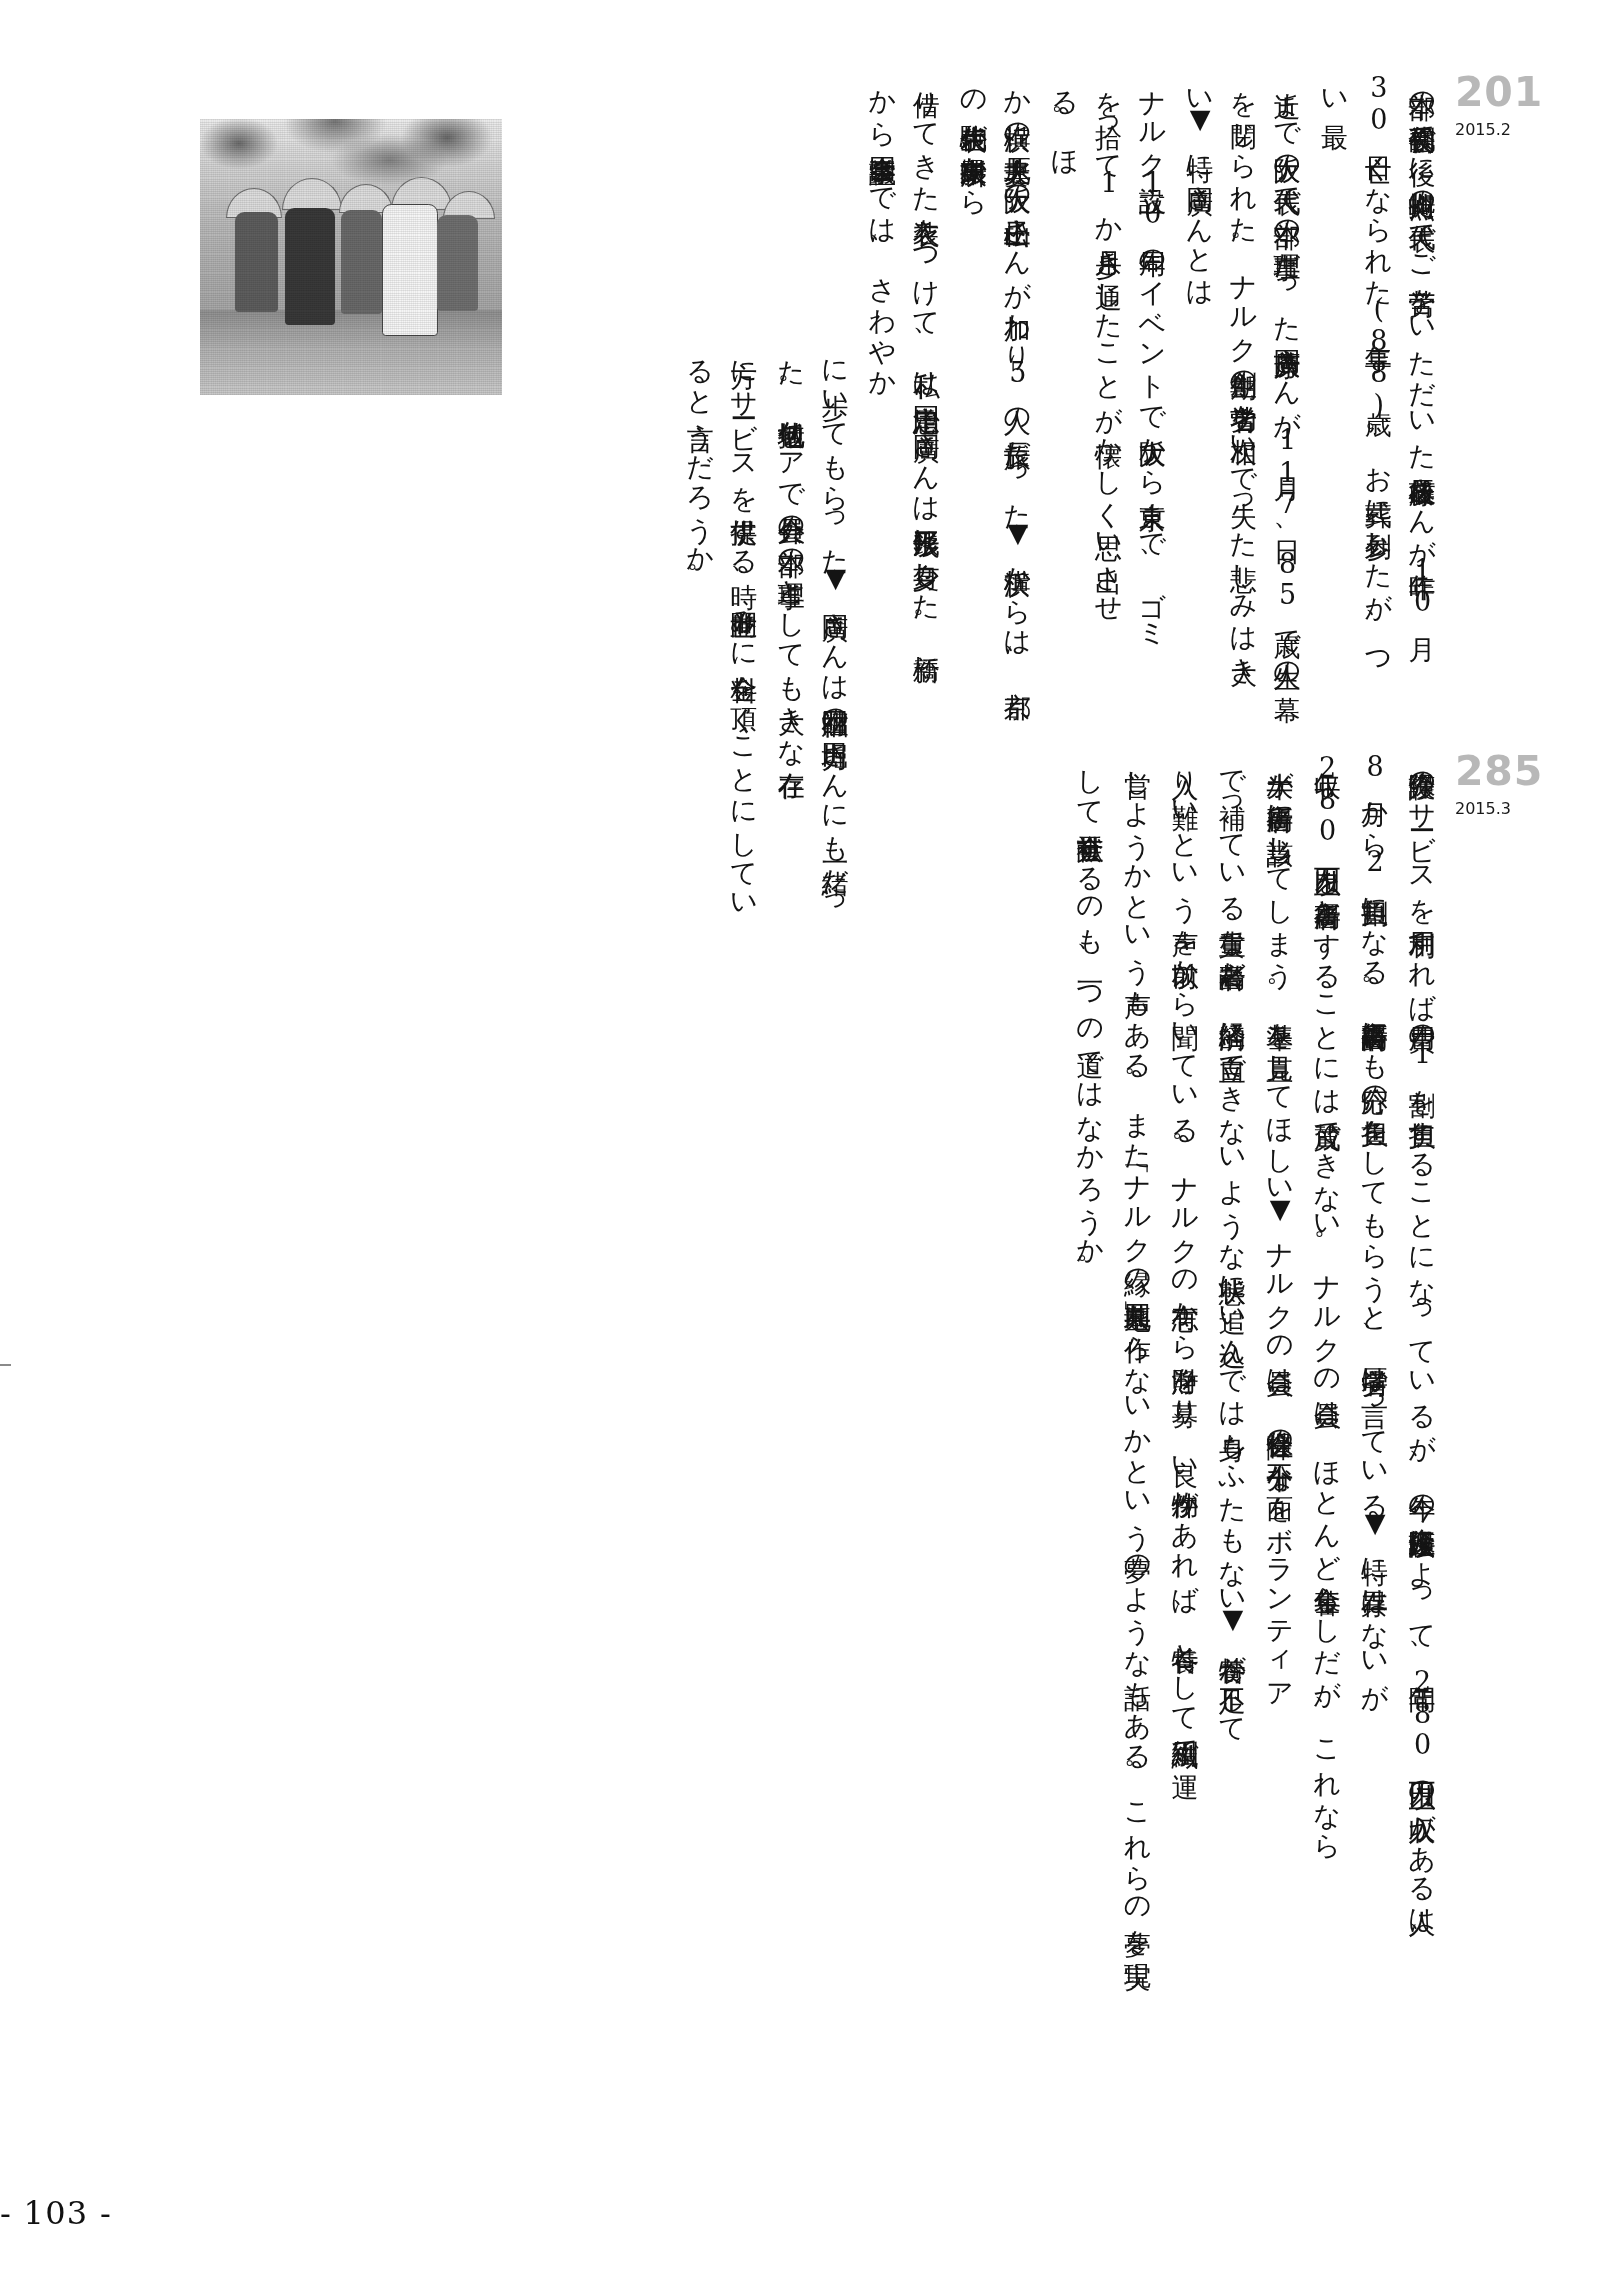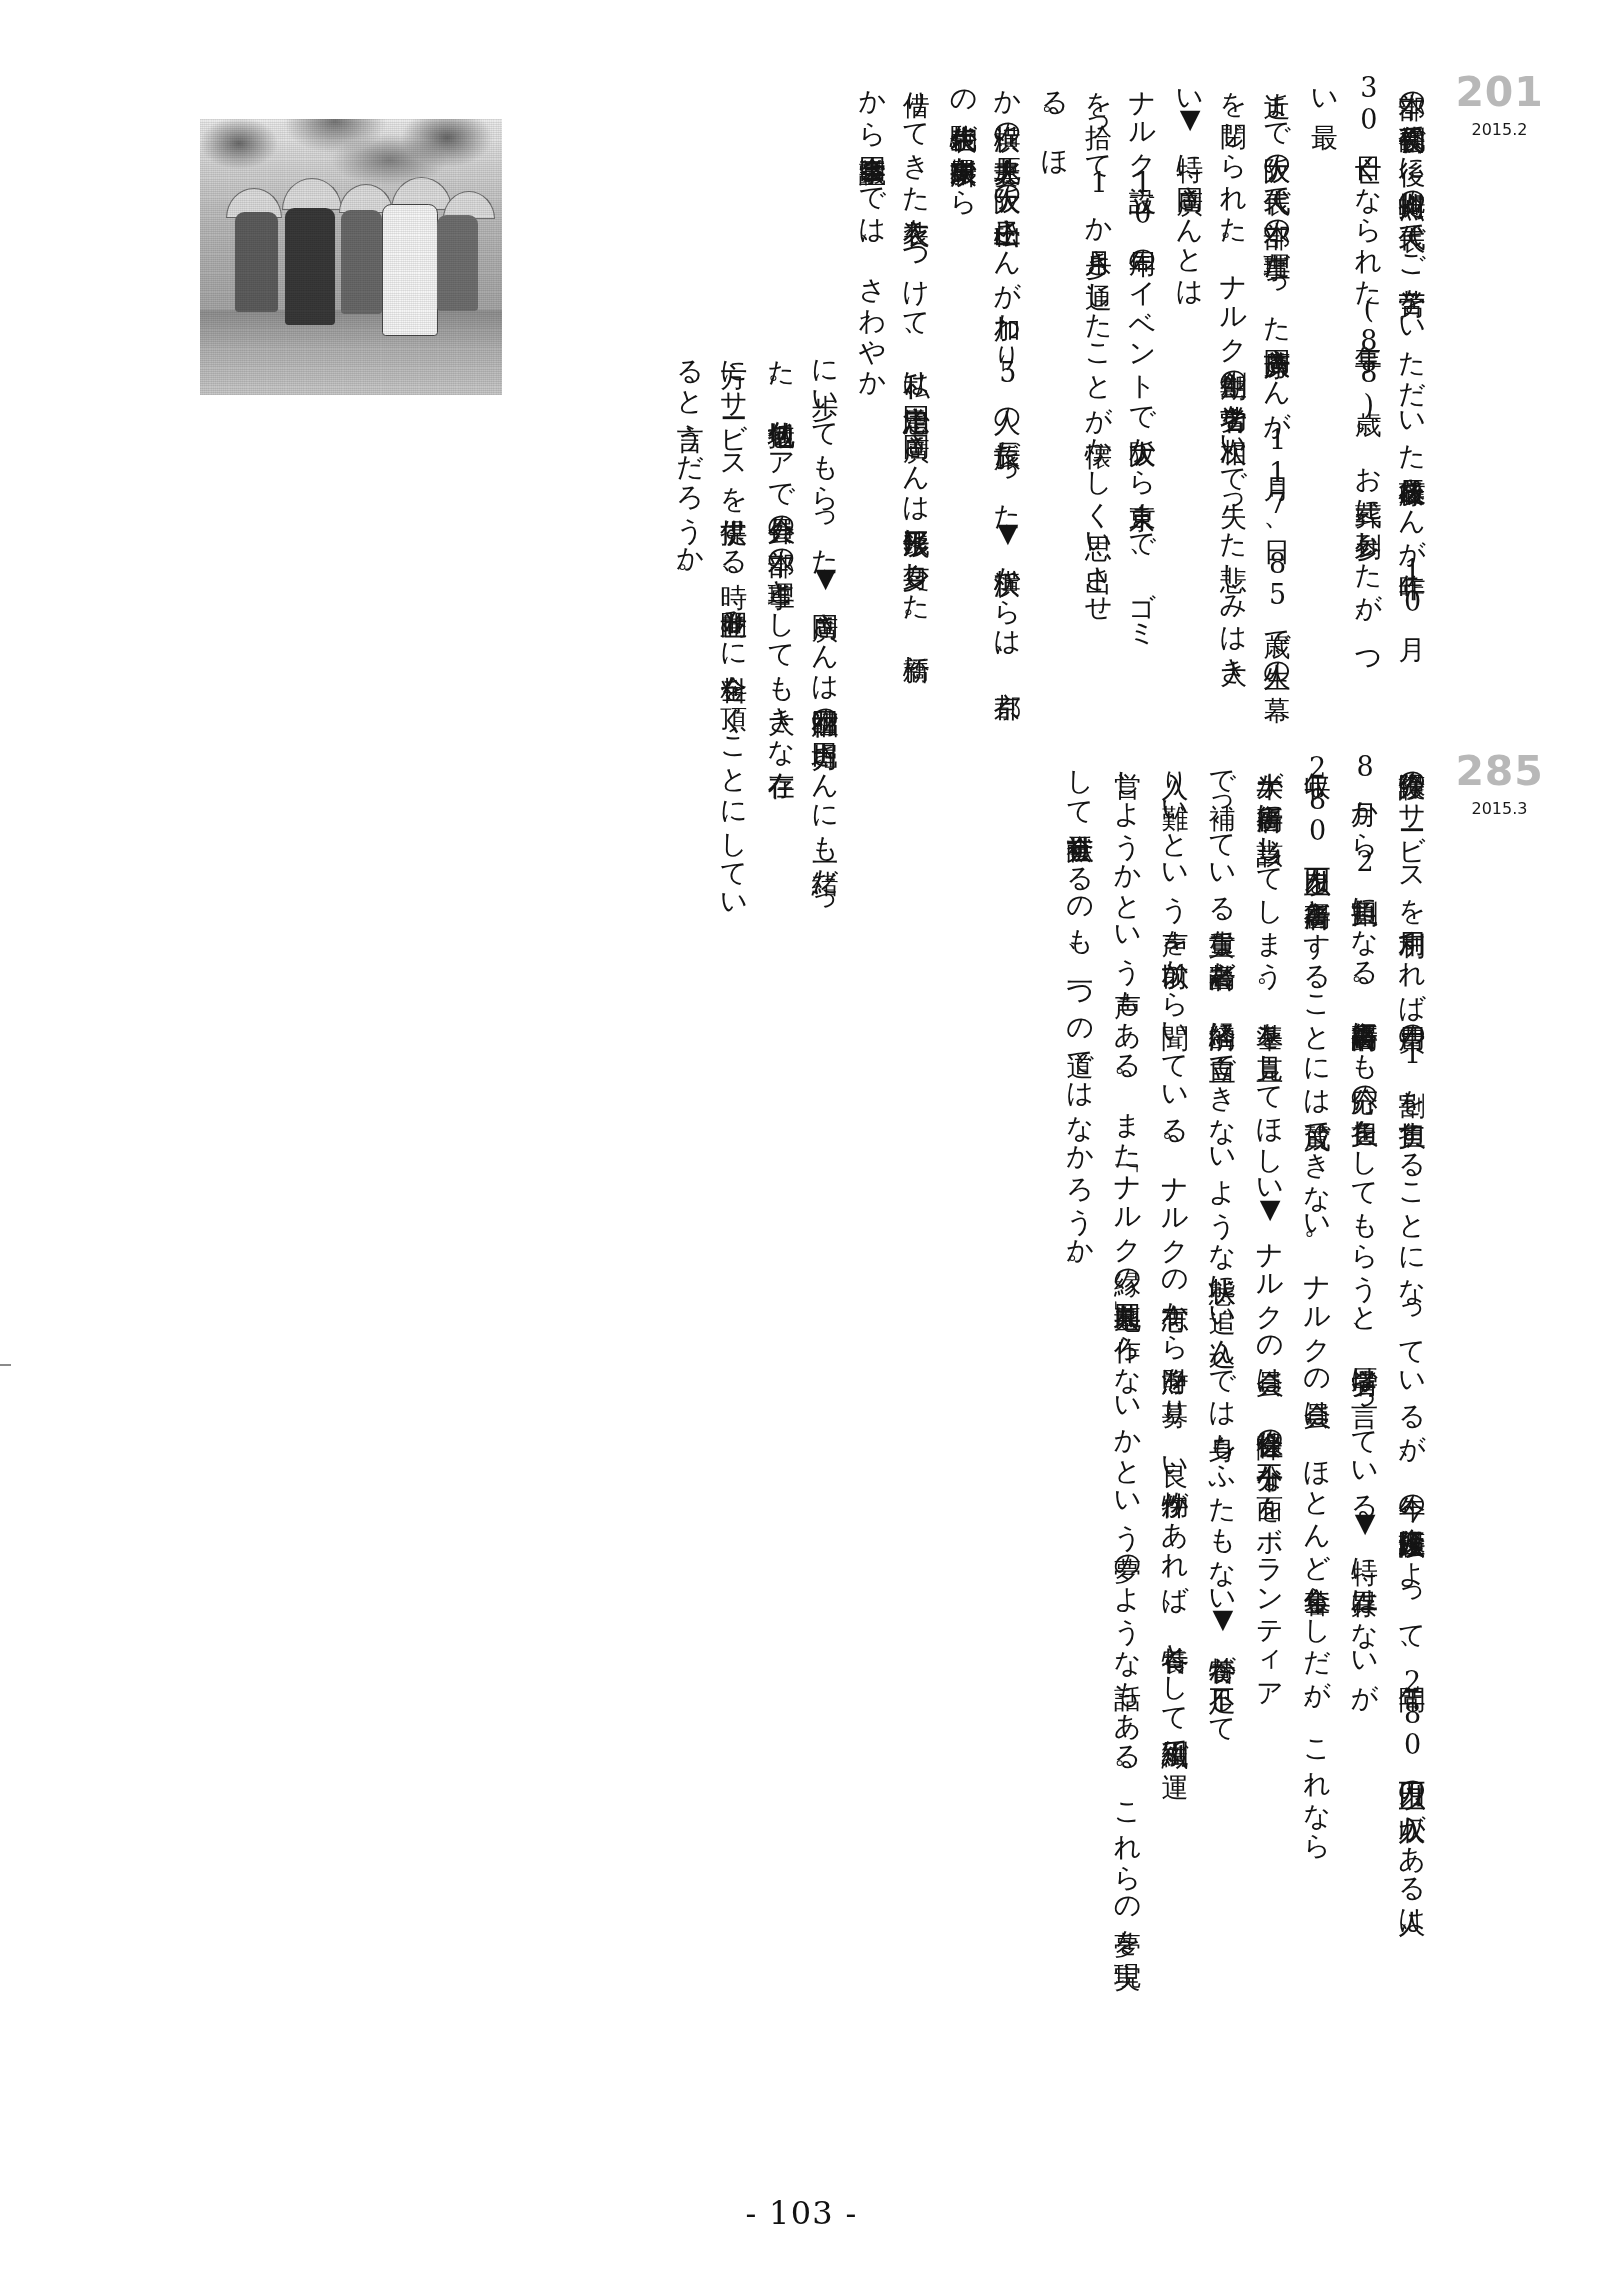--- a/index.html
+++ b/index.html
@@ -43,9 +43,9 @@
 
   .art-head {
     writing-mode: horizontal-tb;
-    text-align: center;
+    text-align: left;
     width: 89px;
-    margin-left: 21px;
+    margin-left: 11px;
   }
   .art-num {
     font-family: "DejaVu Sans", "Liberation Sans", sans-serif;

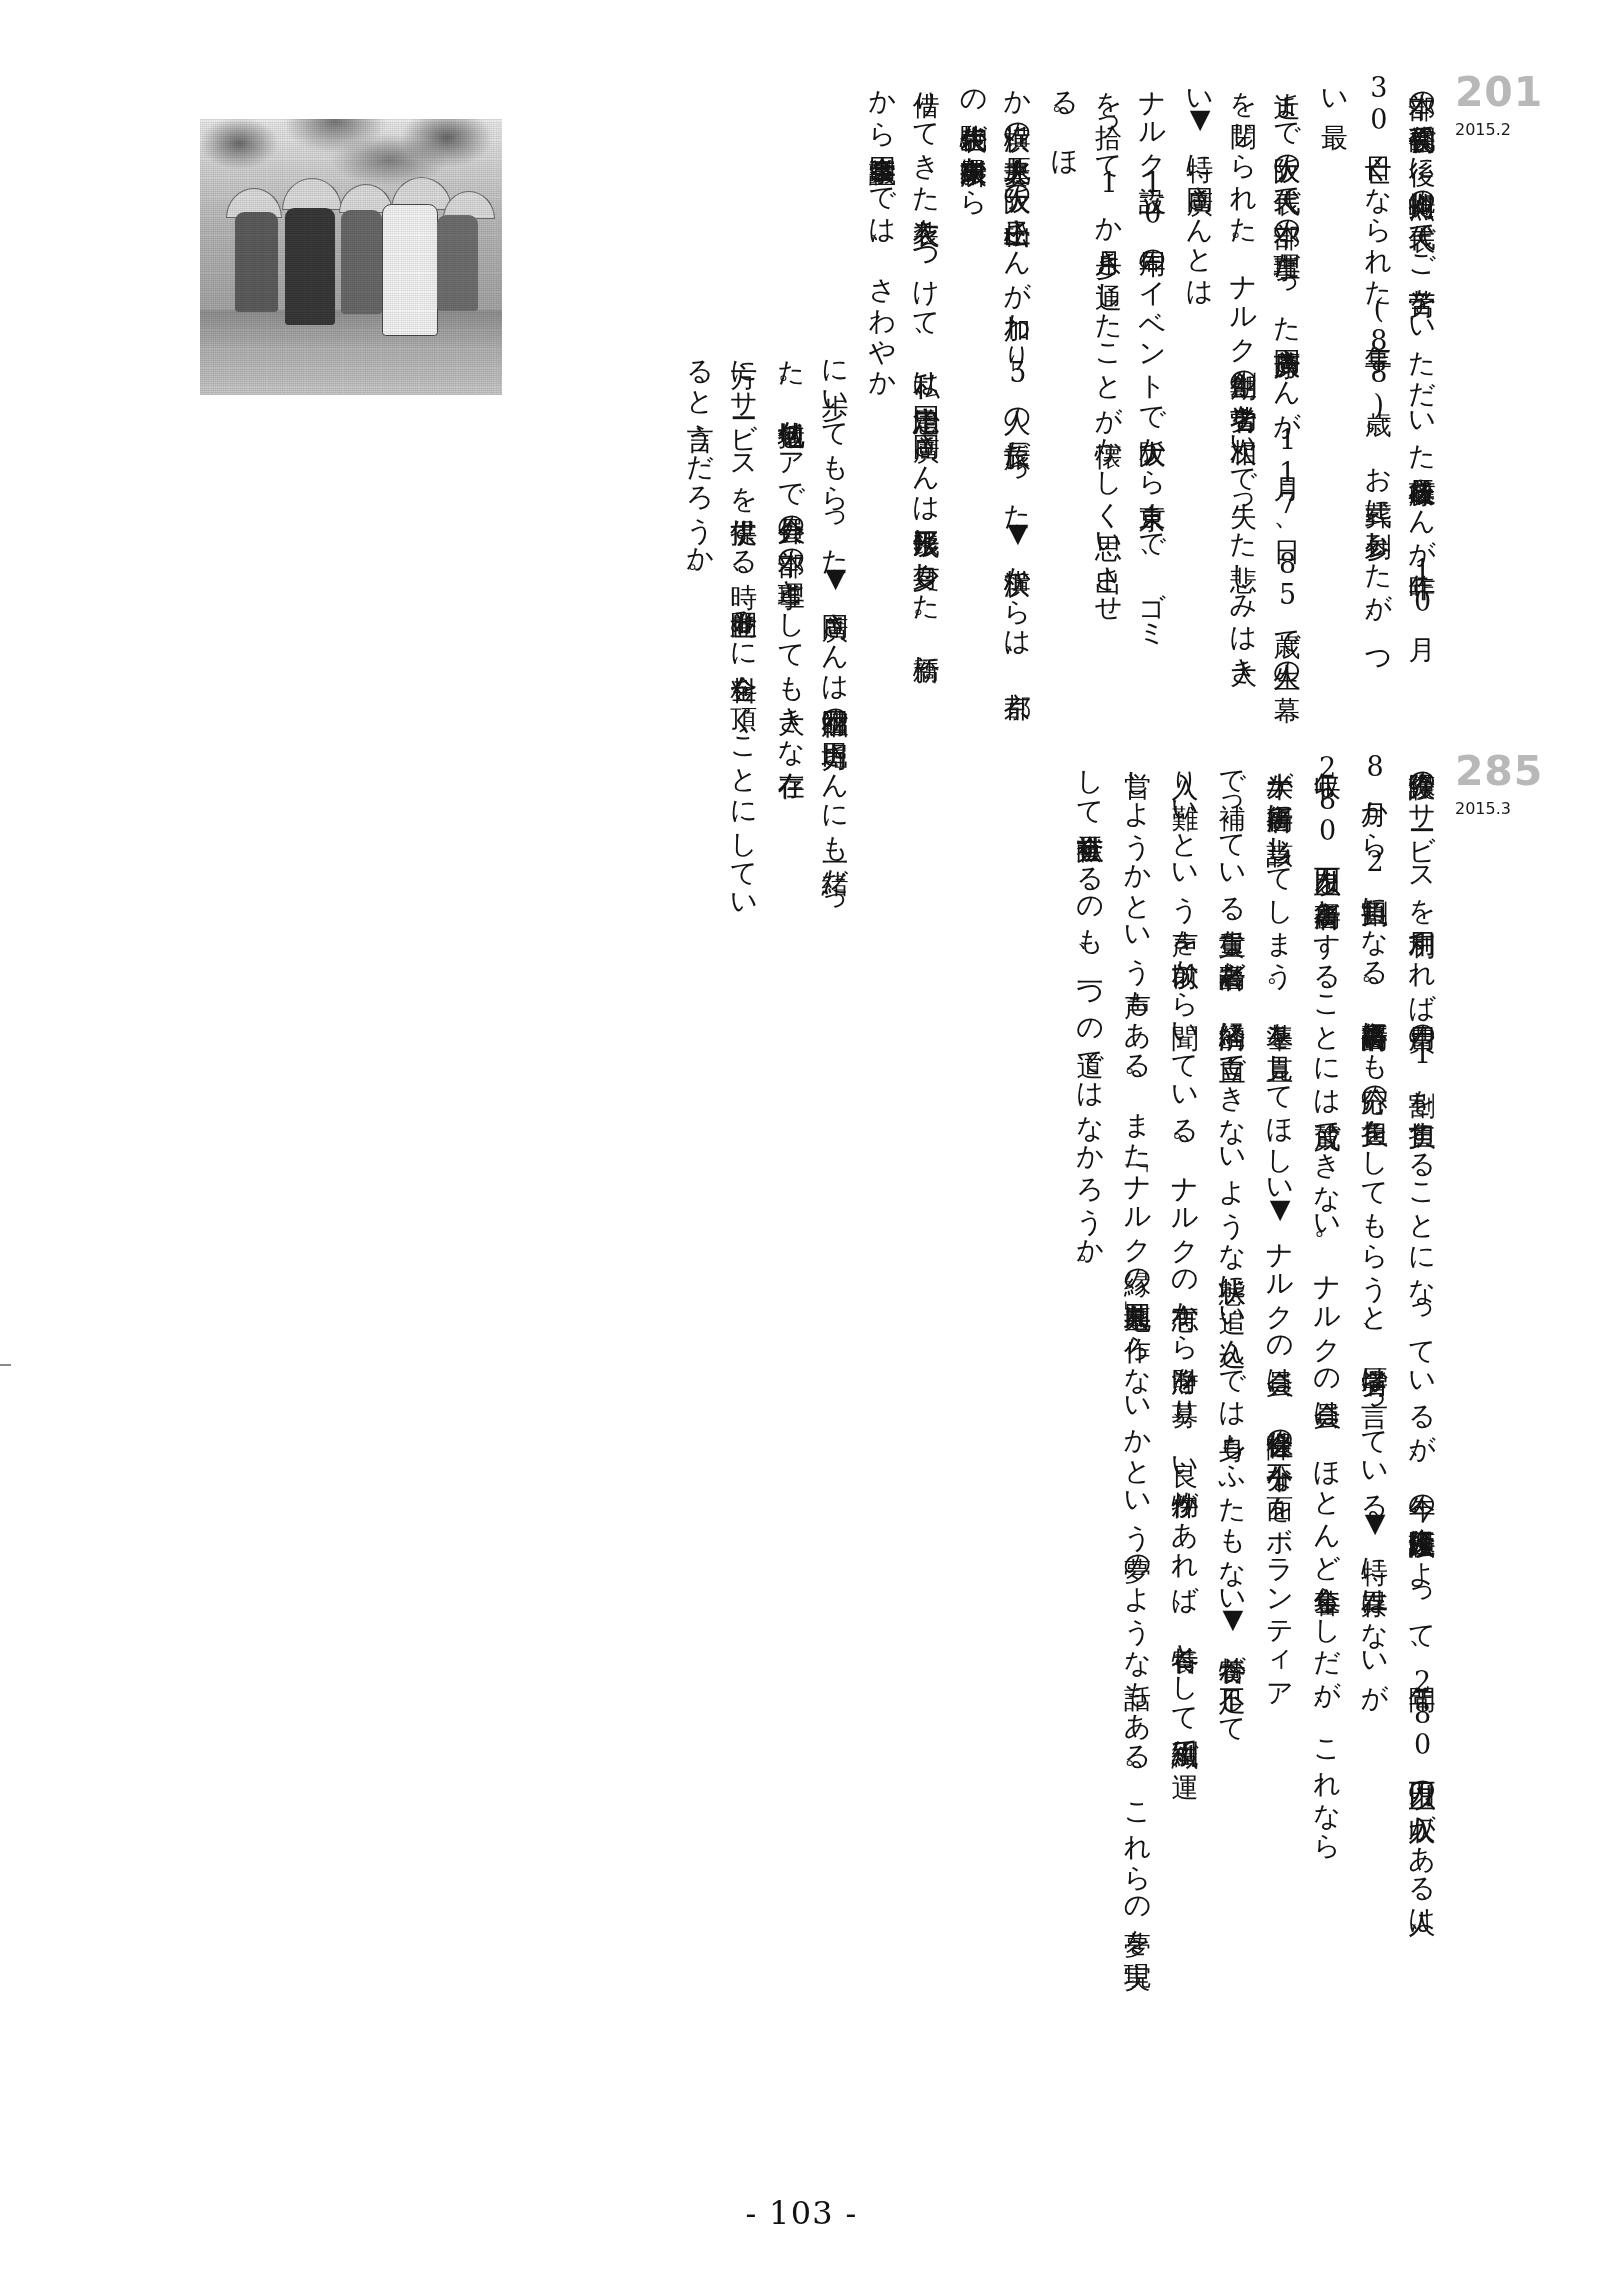--- a/index.html
+++ b/index.html
@@ -143,7 +143,7 @@
     position: absolute;
     left: 0; right: 0;
     bottom: 54px;
-    text-align: center;
+    text-align: left;
     font-family: "DejaVu Serif", "Liberation Serif", serif;
     font-size: 32px;
     color: #111;

